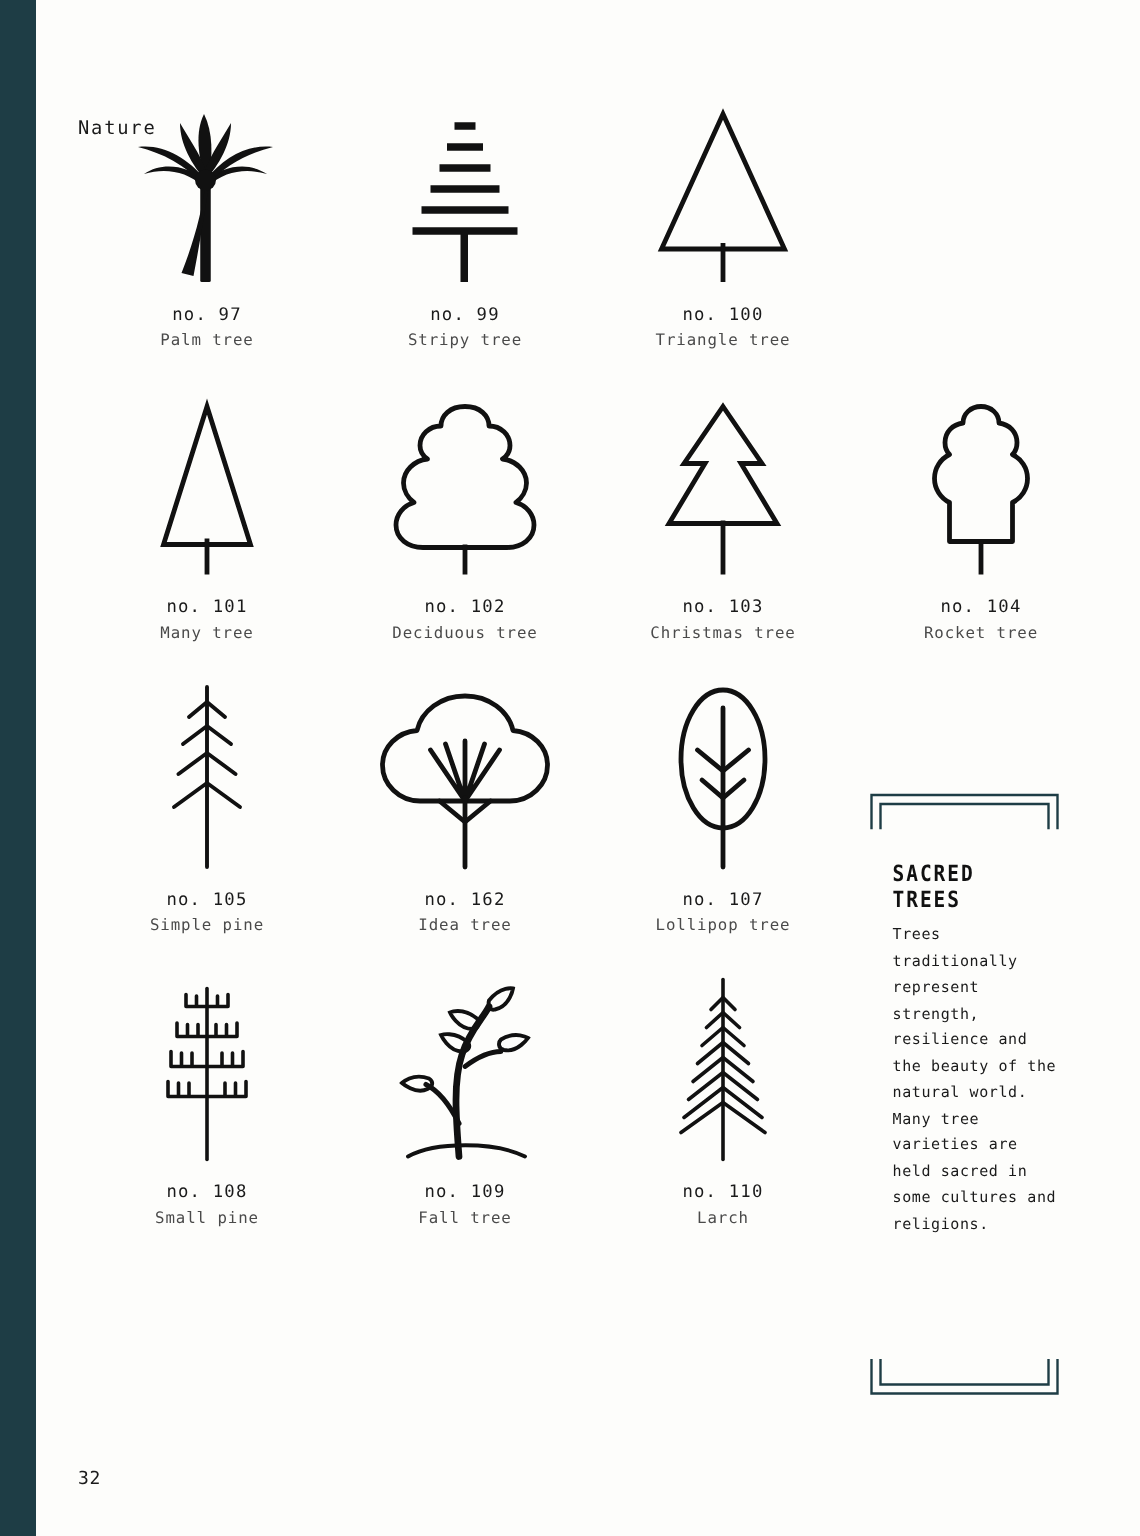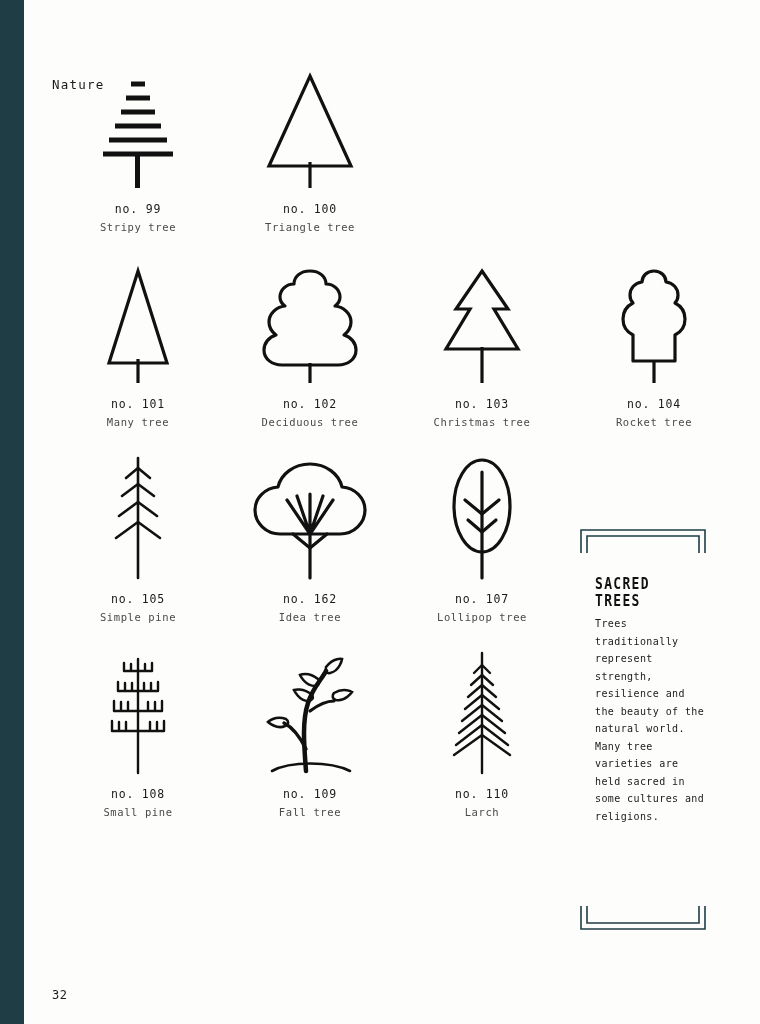--- a/index.html
+++ b/index.html
@@ -145,6 +145,26 @@
 
       <div class="row">
 
+        <div class="cell">
+          <div class="art">
+            <svg width="100" height="120" viewBox="0 0 100 120">
+              <g fill="#111">
+                <rect x="45.5" y="52" width="7" height="66" rx="1"></rect>
+                <path d="M49 52 C47 70 41 92 33 112 L41 114 C45 93 49 70 51 54 Z"></path>
+                <path d="M49 50 C36 40 20 38 8 46 C22 42 36 44 47 54 Z"></path>
+                <path d="M49 50 C36 34 20 26 4 28 C20 32 36 40 47 53 Z"></path>
+                <path d="M49 50 C62 40 78 38 90 46 C76 42 62 44 51 54 Z"></path>
+                <path d="M49 50 C62 34 78 26 94 28 C78 32 62 40 51 53 Z"></path>
+                <path d="M49 50 C44 34 42 18 48 6 C54 18 54 34 51 50 Z"></path>
+                <path d="M49 50 C40 40 32 26 32 12 C40 26 48 36 51 50 Z"></path>
+                <path d="M49 50 C58 40 66 26 66 12 C58 26 50 36 47 50 Z"></path>
+                <circle cx="49" cy="50" r="7"></circle>
+              </g>
+            </svg>
+          </div>
+          <div class="caption-no">no. 97</div>
+          <div class="caption-name">Palm tree</div>
+        </div>
 
 
         <div class="cell">

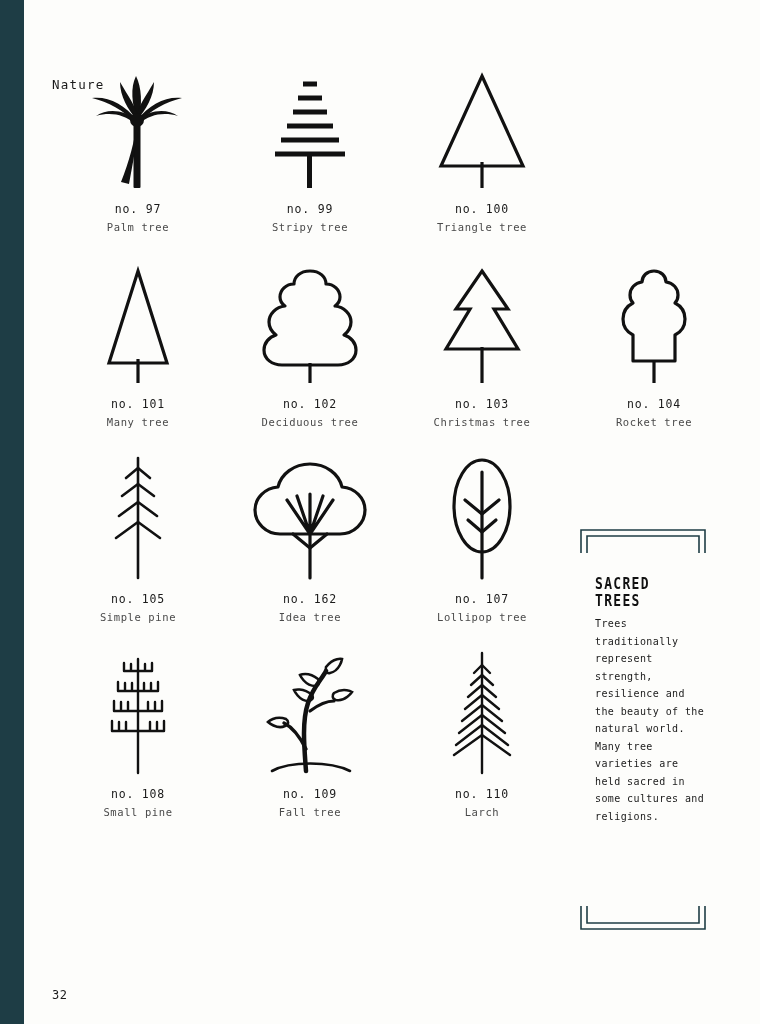--- a/index.html
+++ b/index.html
@@ -46,7 +46,7 @@
   .page-number {
     position: absolute;
     left: 28px;
-    bottom: 22px;
+    bottom: 32px;
     font-size: 12px;
     color: #1a1a1a;
     letter-spacing: 0.5px;

